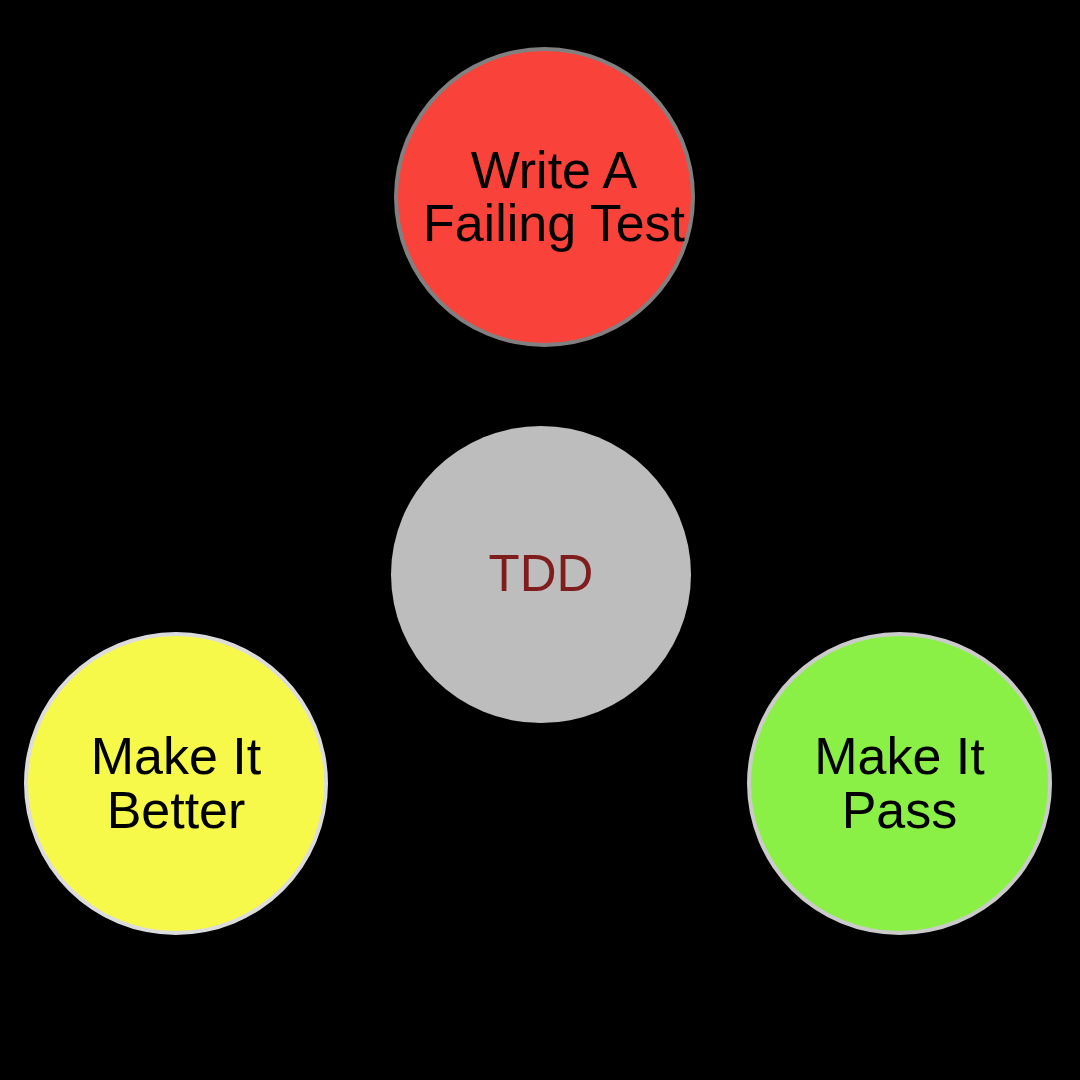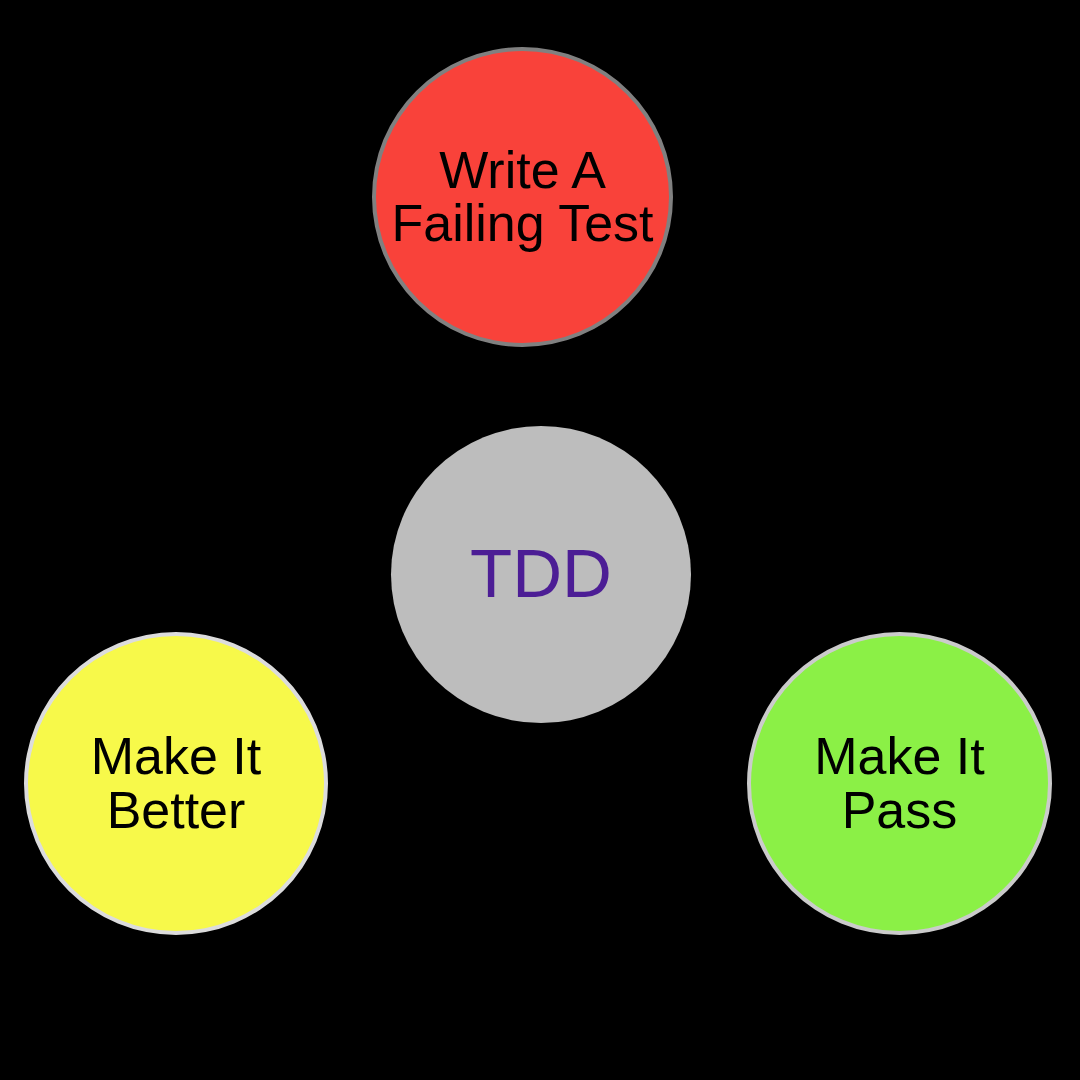--- a/index.html
+++ b/index.html
@@ -35,12 +35,13 @@
 
   
   #node-write-failing-test {
-    left: 372px;
+    left: 394px;
     top: 47px;
     width: 301px;
     height: 300px;
     background: #F9423A;
     border: 4px solid #808080;
+    justify-content: flex-end;
   }
   #node-write-failing-test .node-label {
     font-size: 52px;

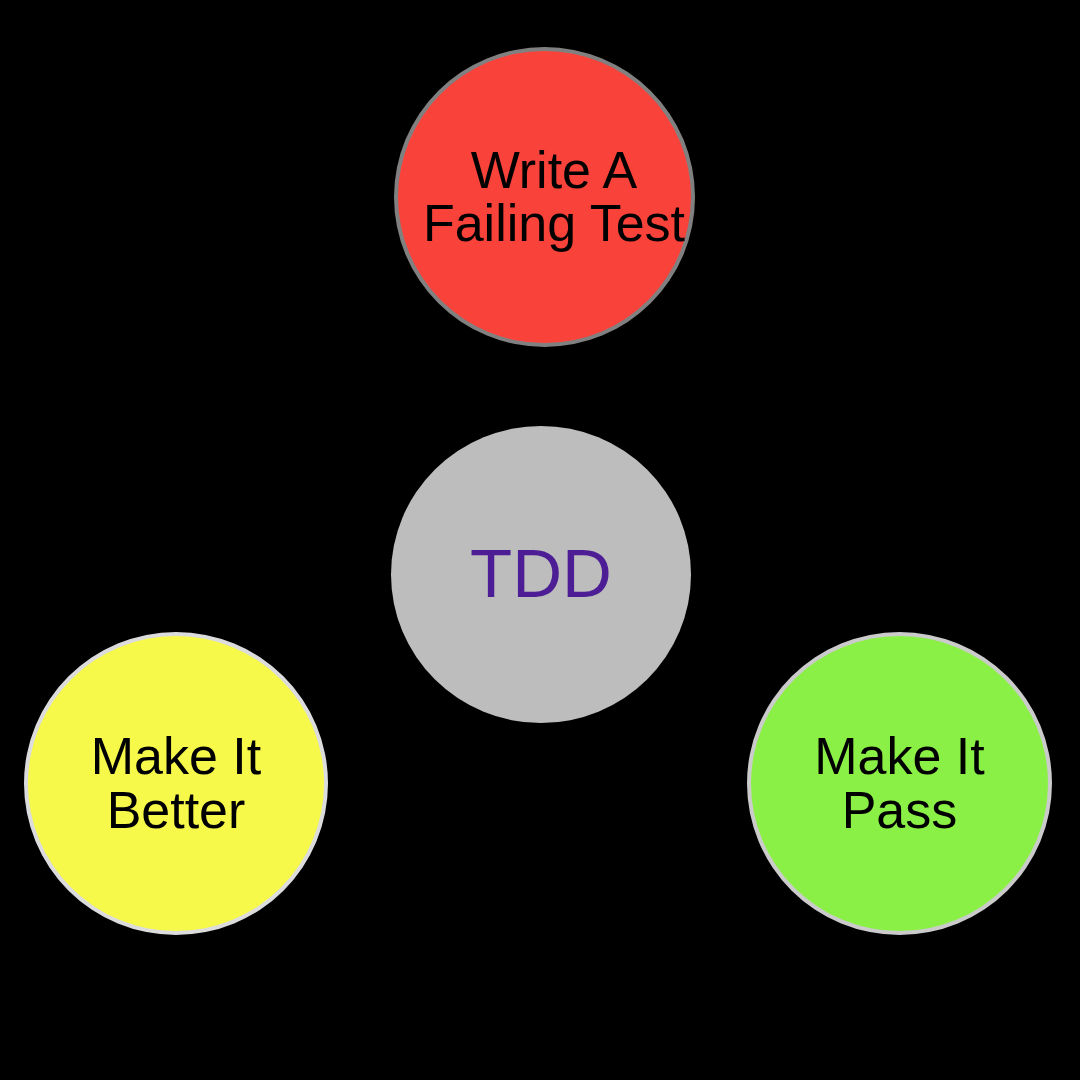--- a/index.html
+++ b/index.html
@@ -57,8 +57,8 @@
     border: 0;
   }
   #node-tdd .node-label {
-    font-size: 69px;
-    color: #4c1d95;
+    font-size: 51px;
+    color: #7f1d1d;
   }
 
   

